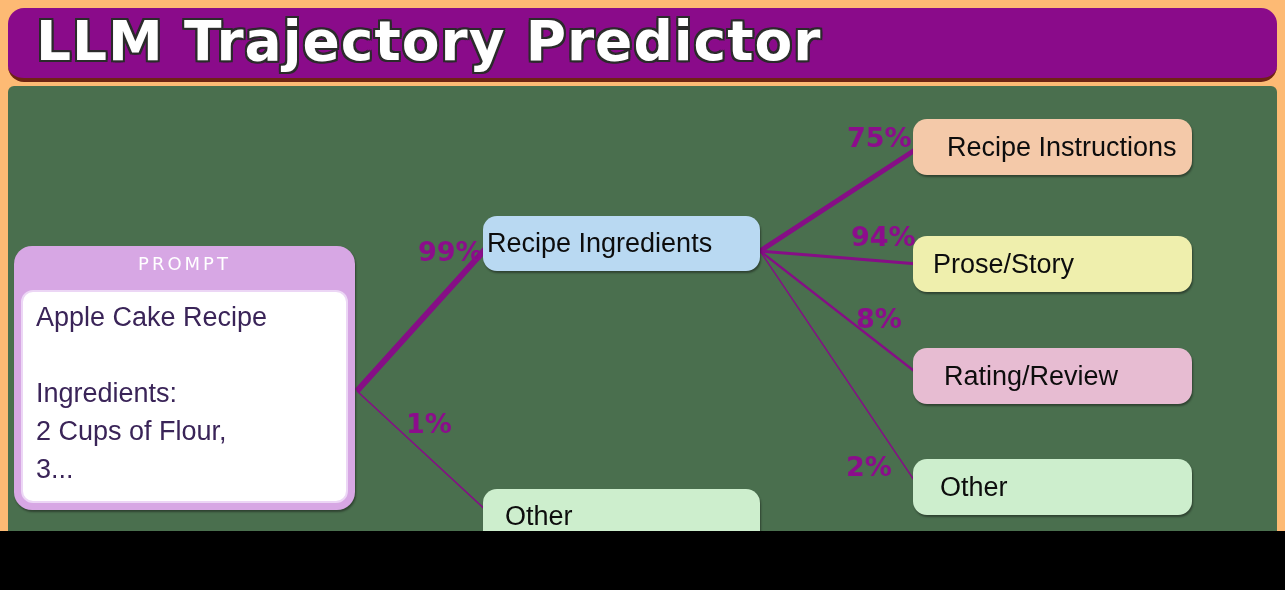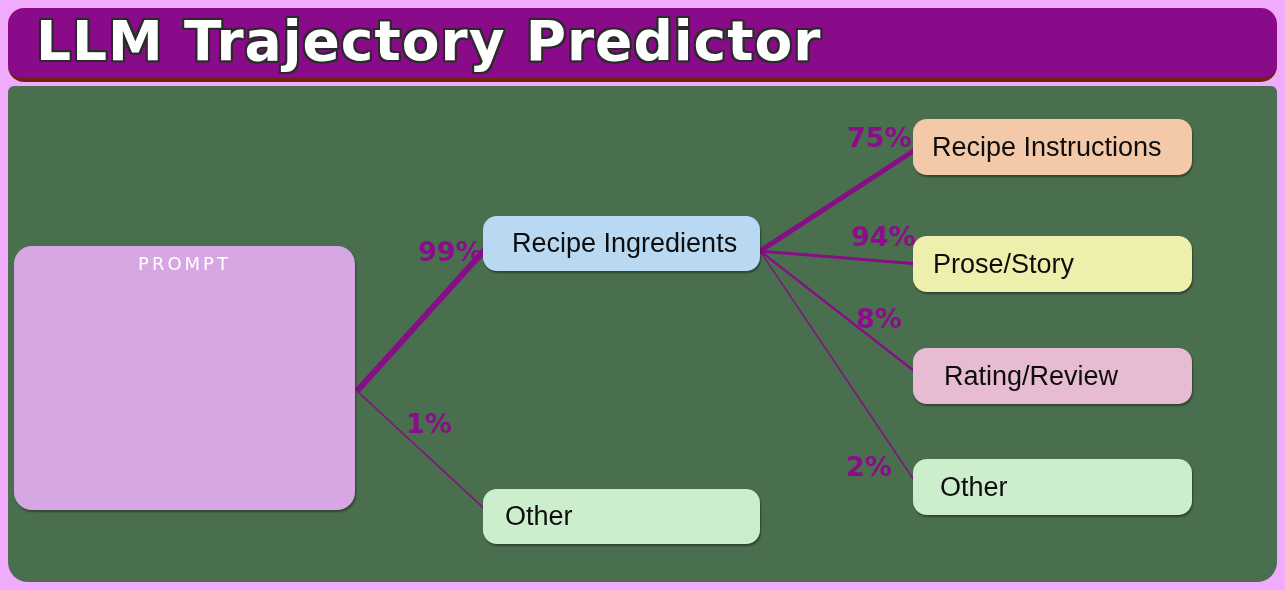--- a/index.html
+++ b/index.html
@@ -6,8 +6,8 @@
   #stage {
     position: relative;
     width: 1285px;
-    height: 590px;
-    background: #f0abfc;
+    height: 531px;
+    background: #fdba74;
     overflow: hidden;
     font-family: "Liberation Sans", sans-serif;
   }

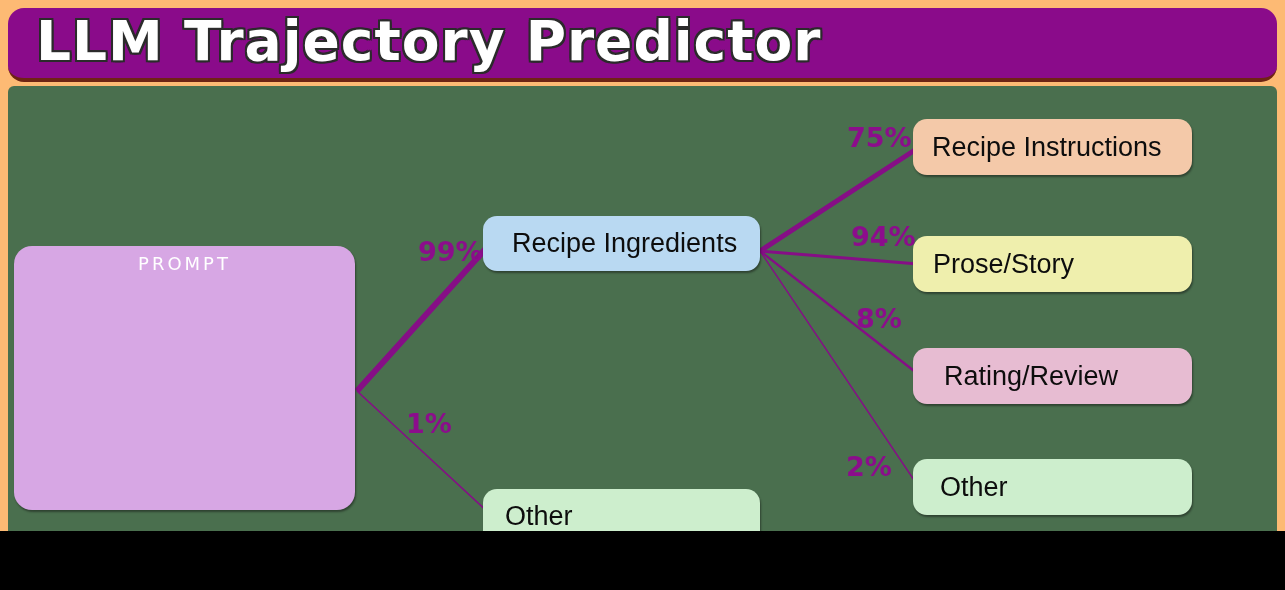--- a/index.html
+++ b/index.html
@@ -108,7 +108,7 @@
   }
   .n-ingredients { left: 483px; top: 216px; width: 277px; height: 55px; background: #b9d9f2; padding-left: 29px; }
   .n-other-mid   { left: 483px; top: 489px; width: 277px; height: 55px; background: #cdeecd; padding-left: 22px; }
-  .n-instructions{ left: 913px; top: 119px; width: 279px; height: 56px; background: #f4c9a9; padding-left: 19px; text-align: right; }
+  .n-instructions{ left: 913px; top: 119px; width: 279px; height: 56px; background: #f4c9a9; padding-left: 34px; text-align: right; }
   .n-prose       { left: 913px; top: 236px; width: 279px; height: 56px; background: #efefad; padding-left: 20px; }
   .n-rating      { left: 913px; top: 348px; width: 279px; height: 56px; background: #e7bcd2; padding-left: 31px; }
   .n-other-right { left: 913px; top: 459px; width: 279px; height: 56px; background: #cdeecd; padding-left: 27px; }

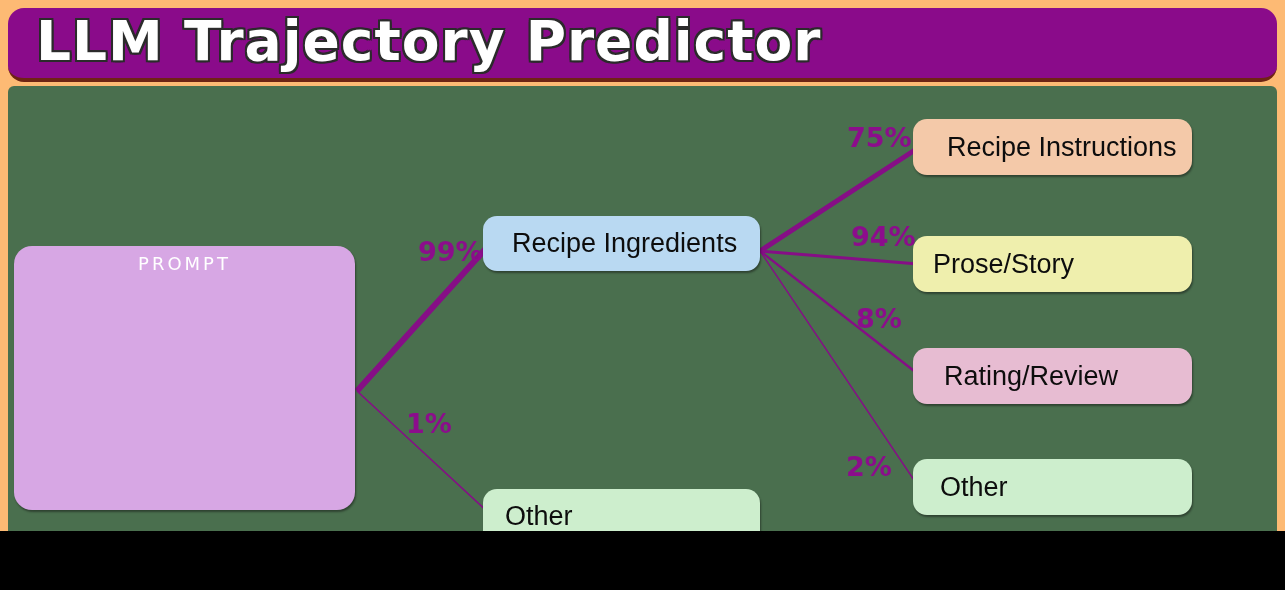--- a/index.html
+++ b/index.html
@@ -106,7 +106,7 @@
     z-index: 2;
     white-space: nowrap;
   }
-  .n-ingredients { left: 483px; top: 216px; width: 277px; height: 55px; background: #b9d9f2; padding-left: 29px; }
+  .n-ingredients { left: 483px; top: 216px; width: 277px; height: 55px; background: #b9d9f2; padding-left: 4px; }
   .n-other-mid   { left: 483px; top: 489px; width: 277px; height: 55px; background: #cdeecd; padding-left: 22px; }
   .n-instructions{ left: 913px; top: 119px; width: 279px; height: 56px; background: #f4c9a9; padding-left: 34px; text-align: right; }
   .n-prose       { left: 913px; top: 236px; width: 279px; height: 56px; background: #efefad; padding-left: 20px; }

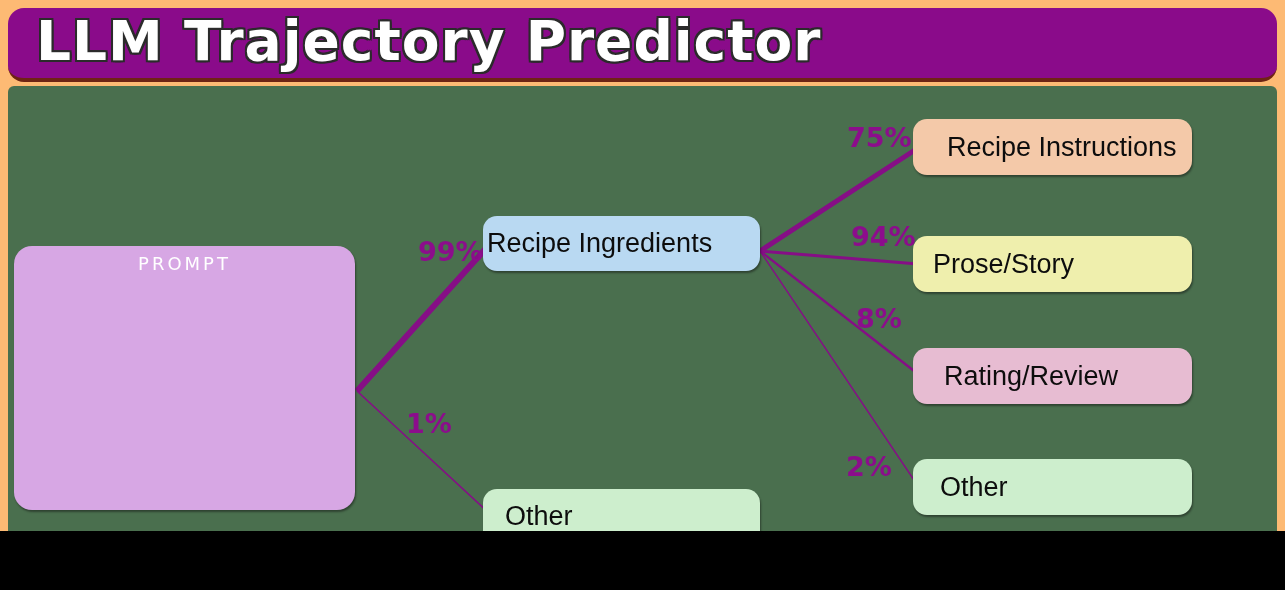--- a/index.html
+++ b/index.html
@@ -152,6 +152,13 @@
 
   <div class="prompt">
     <div class="prompt-title">PROMPT</div>
+    <div class="prompt-body">
+      <div class="prompt-line">Apple Cake Recipe</div>
+      <div class="prompt-line"></div>
+      <div class="prompt-line">Ingredients:</div>
+      <div class="prompt-line">2 Cups of Flour,</div>
+      <div class="prompt-line">3...</div>
+    </div>
   </div>
 
   <div class="node n-ingredients">Recipe Ingredients</div>

